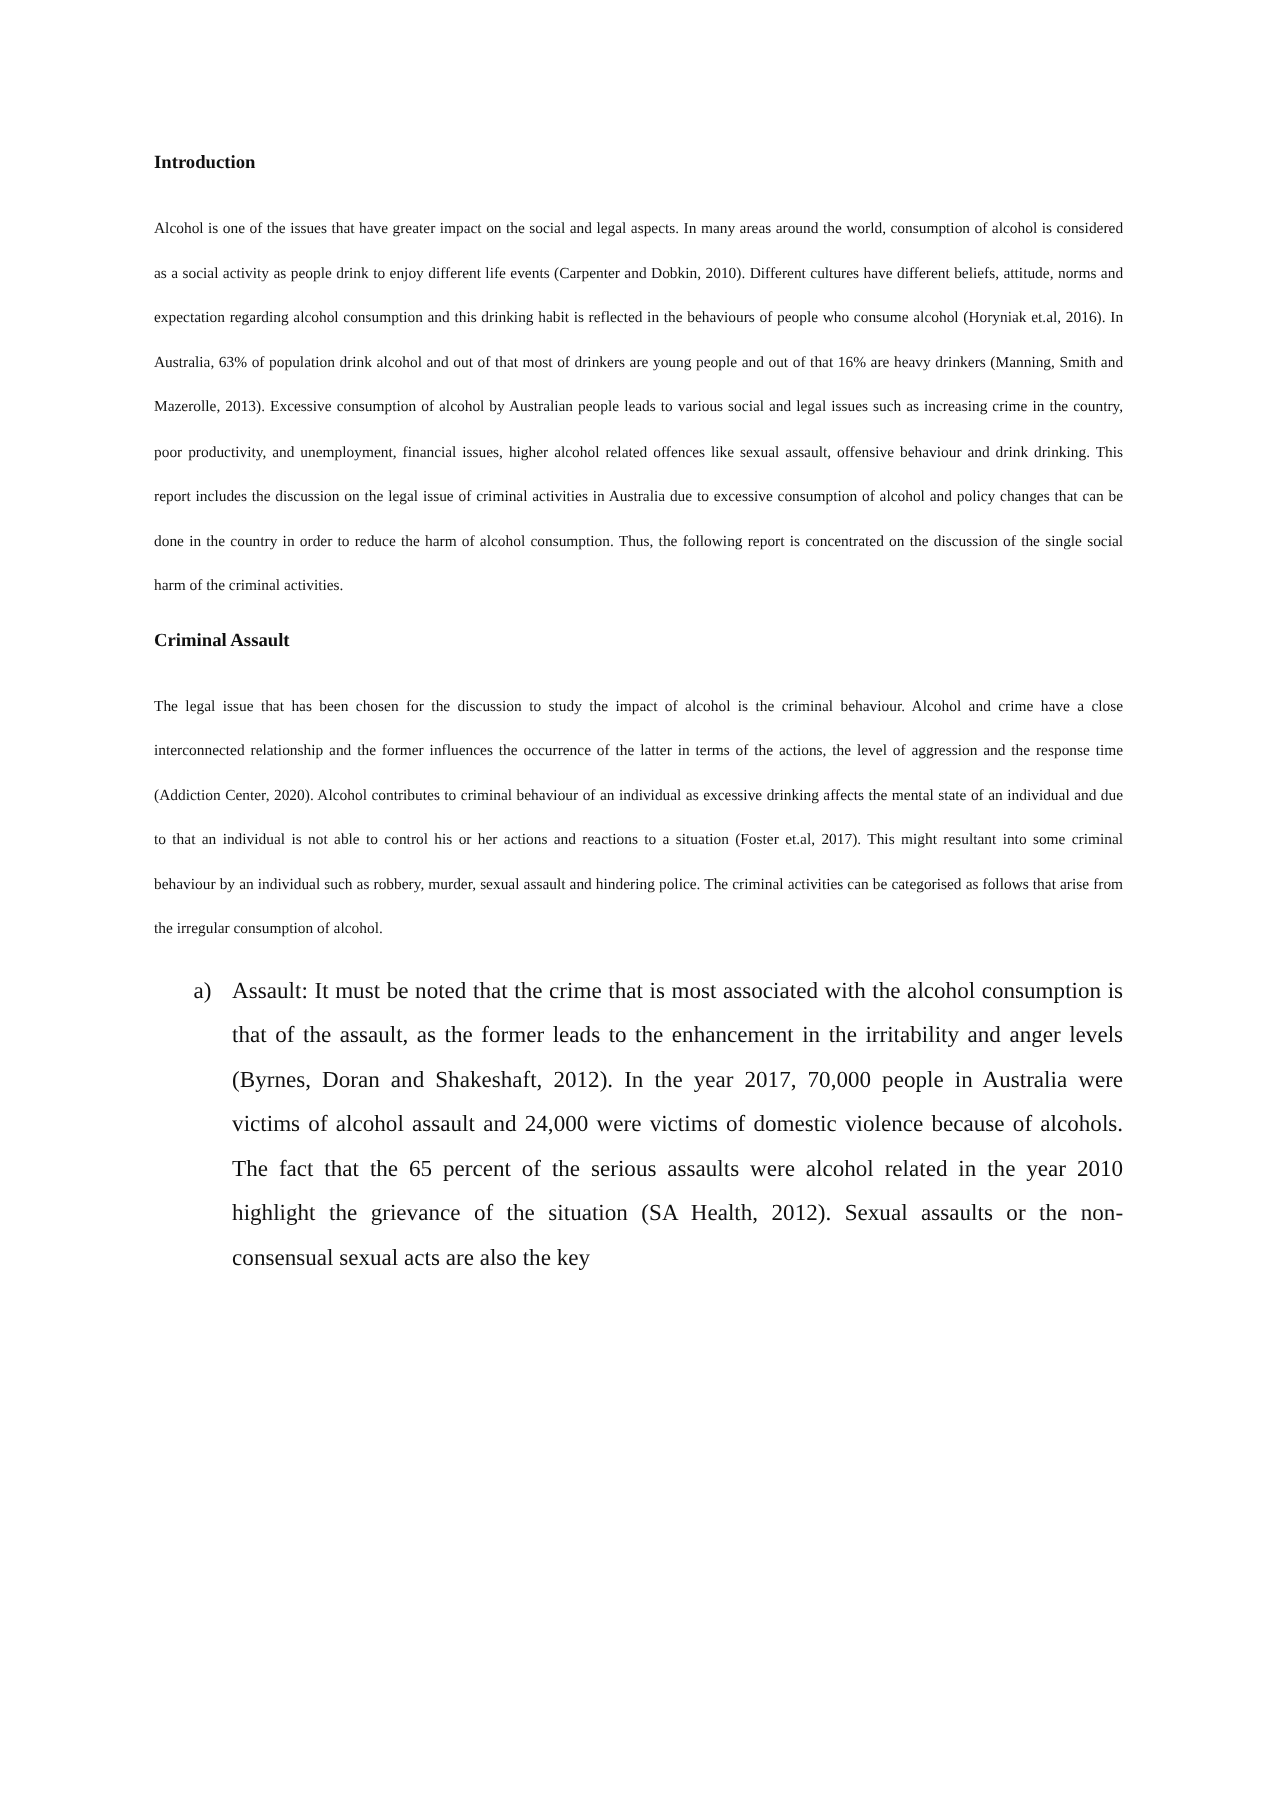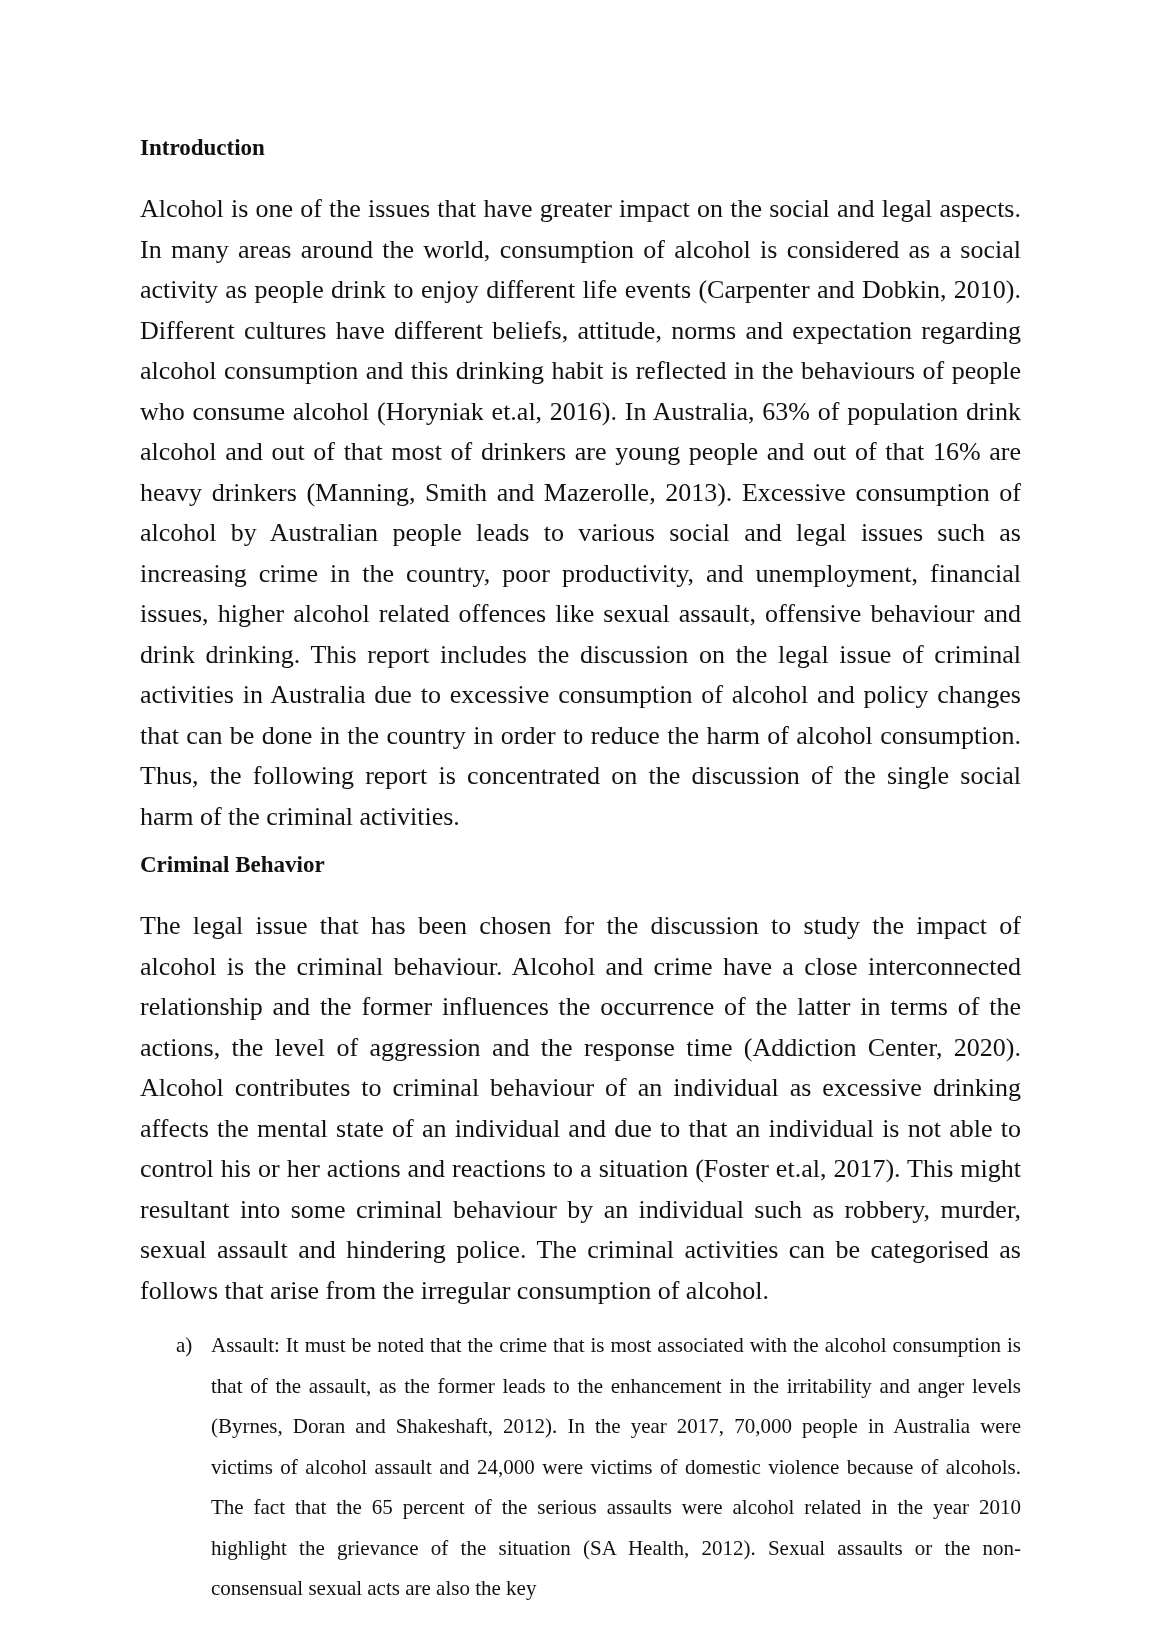--- a/index.html
+++ b/index.html
@@ -23,7 +23,7 @@
     }
     .heading {
       font-weight: bold;
-      font-size: 23px;
+      font-size: 17px;
       line-height: 28px;
       margin: 0 0 27px 0;
     }

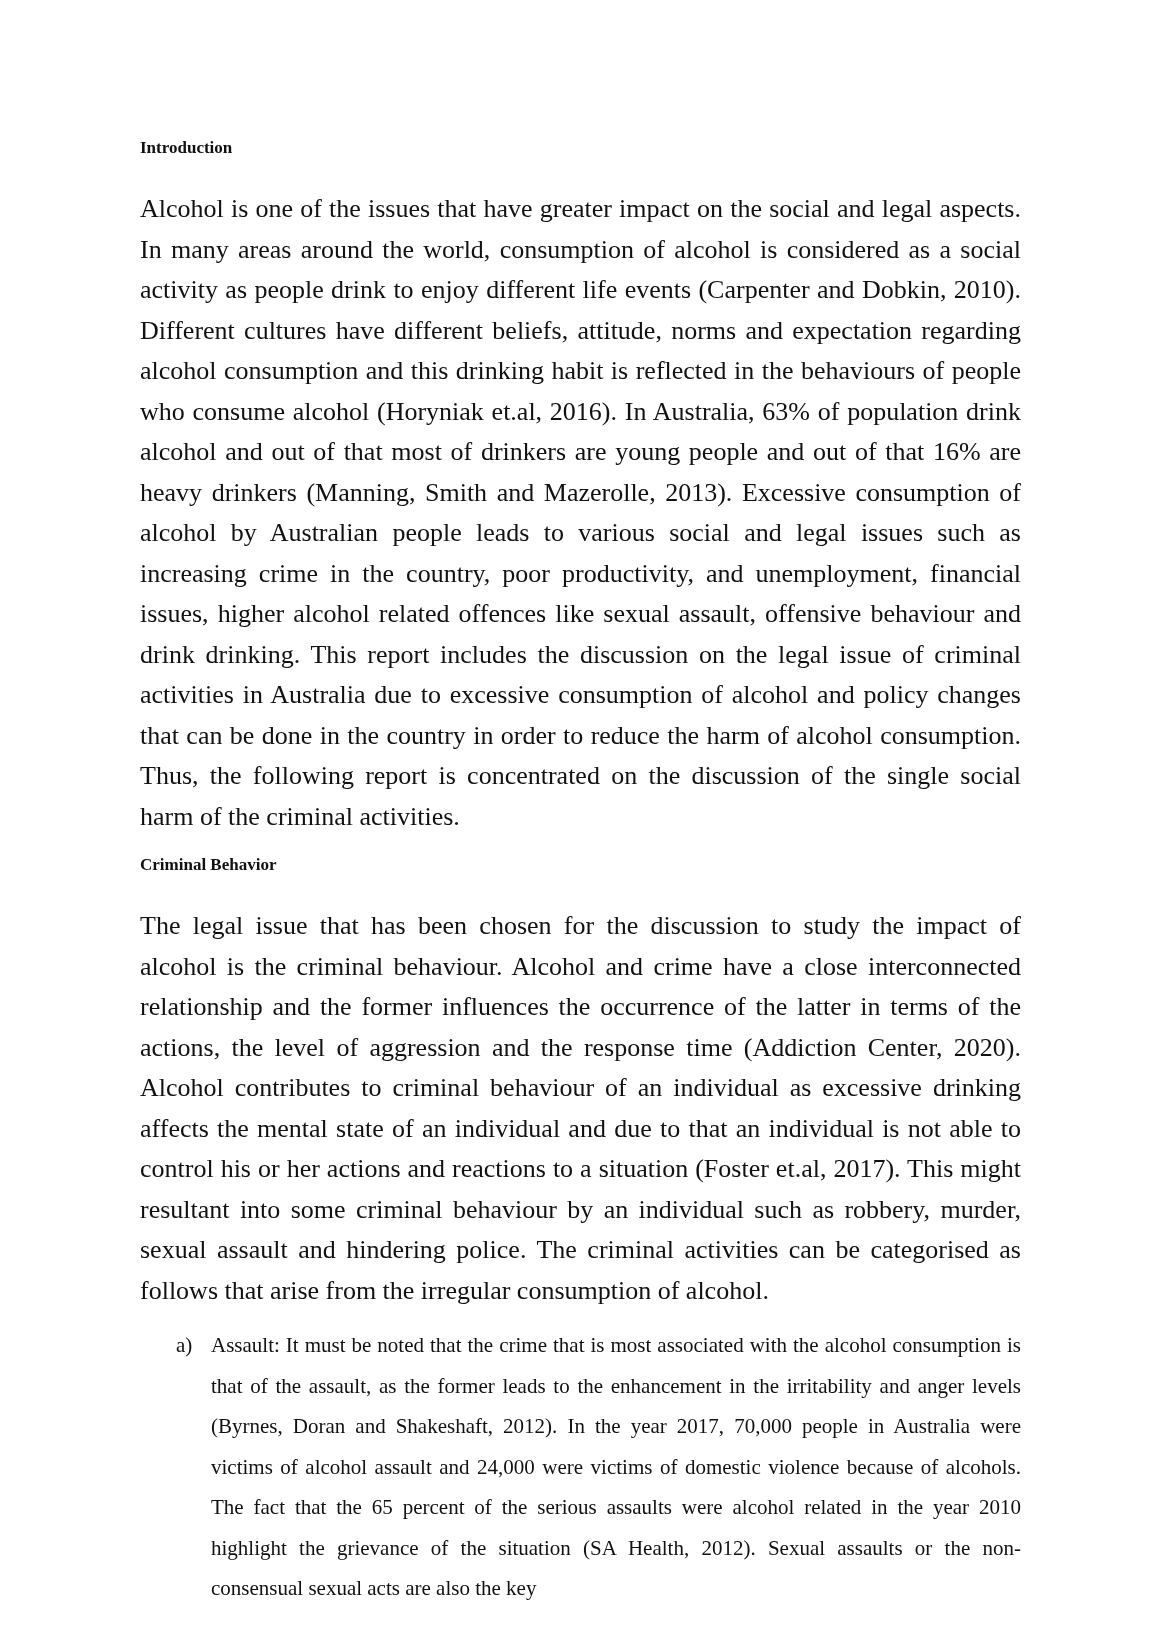--- a/index.html
+++ b/index.html
@@ -28,7 +28,7 @@
       margin: 0 0 27px 0;
     }
     .para {
-      font-size: 26px;
+      font-size: 14px;
       line-height: 40.5px;
       text-align: justify;
       margin: 0 0 14px 0;

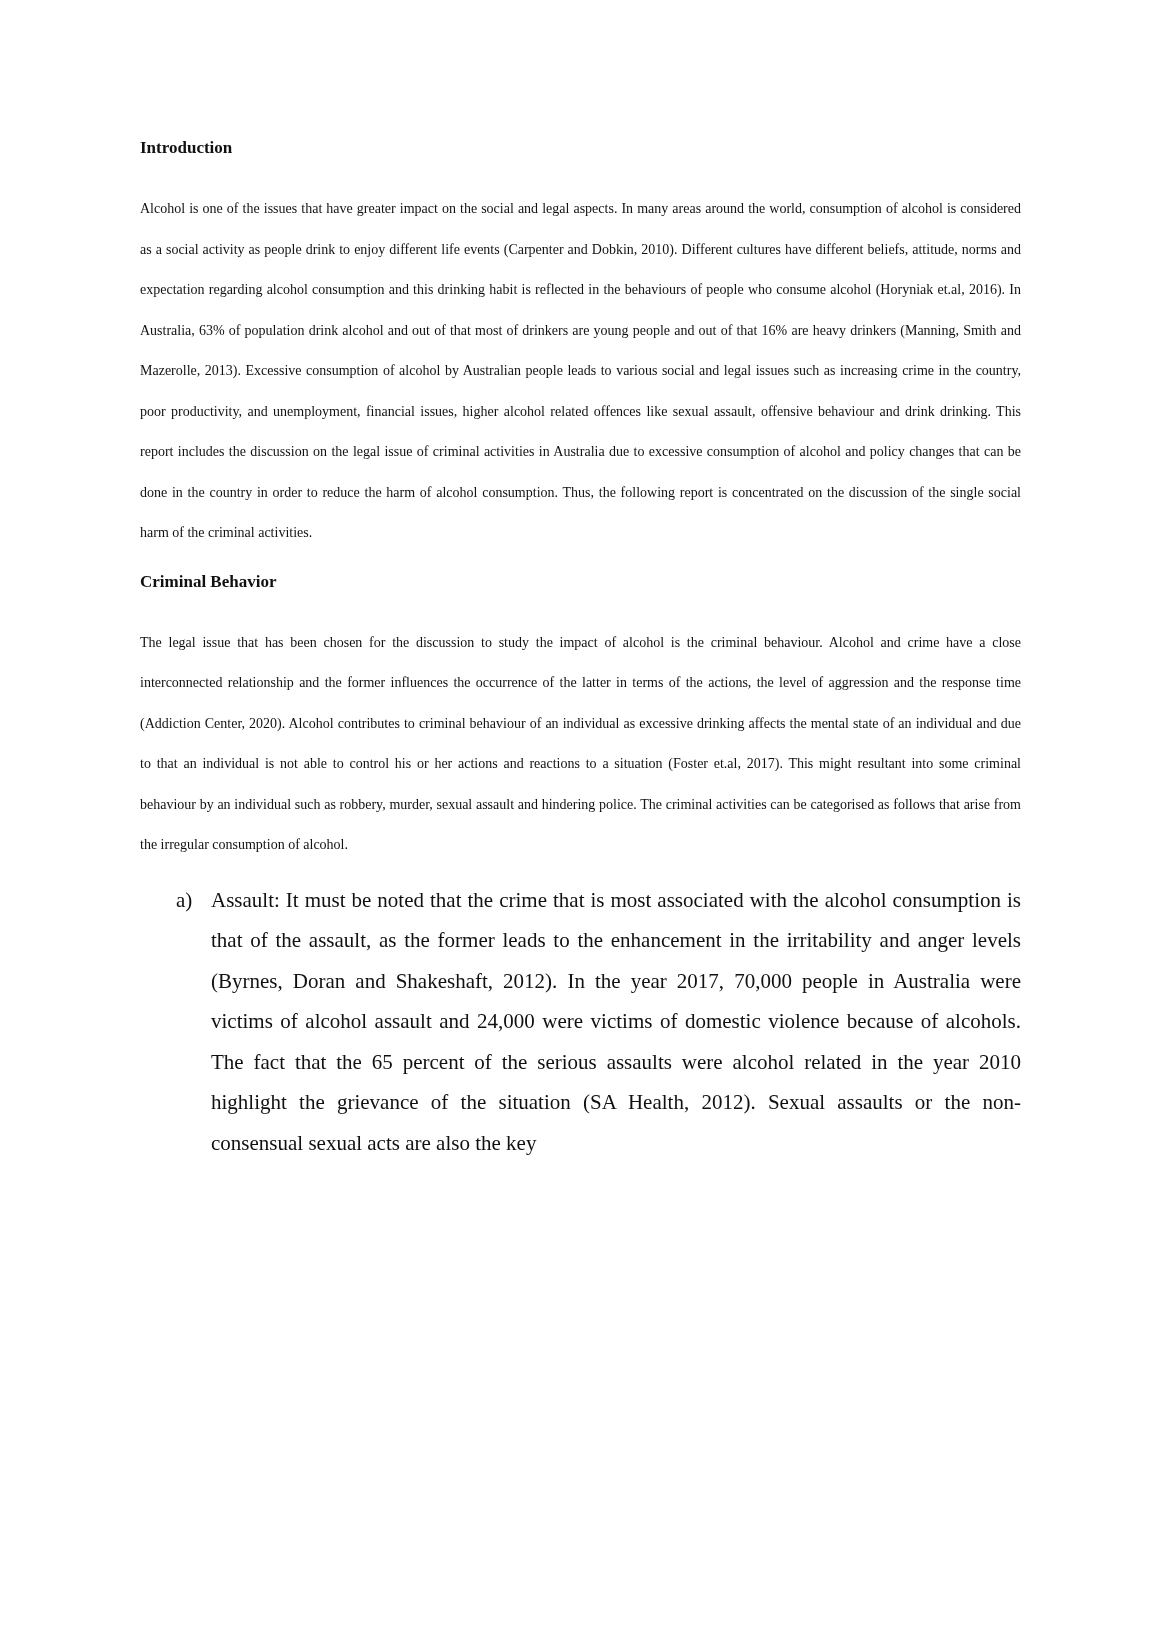--- a/index.html
+++ b/index.html
@@ -65,7 +65,7 @@
   </section>
 
   <section>
-    <h2 class="heading">Criminal Behavior</h2>
+    <h2 class="heading">Criminal Assault</h2>
     <p class="para">The legal issue that has been chosen for the discussion to study the impact of alcohol is the criminal behaviour. Alcohol and crime have a close interconnected relationship and the former influences the occurrence of the latter in terms of the actions, the level of aggression and the response time (Addiction Center, 2020). Alcohol contributes to criminal behaviour of an individual as excessive drinking affects the mental state of an individual and due to that an individual is not able to control his or her actions and reactions to a situation (Foster et.al, 2017). This might resultant into some criminal behaviour by an individual such as robbery, murder, sexual assault and hindering police. The criminal activities can be categorised as follows that arise from the irregular consumption of alcohol.</p>
 
     <ul class="list">

